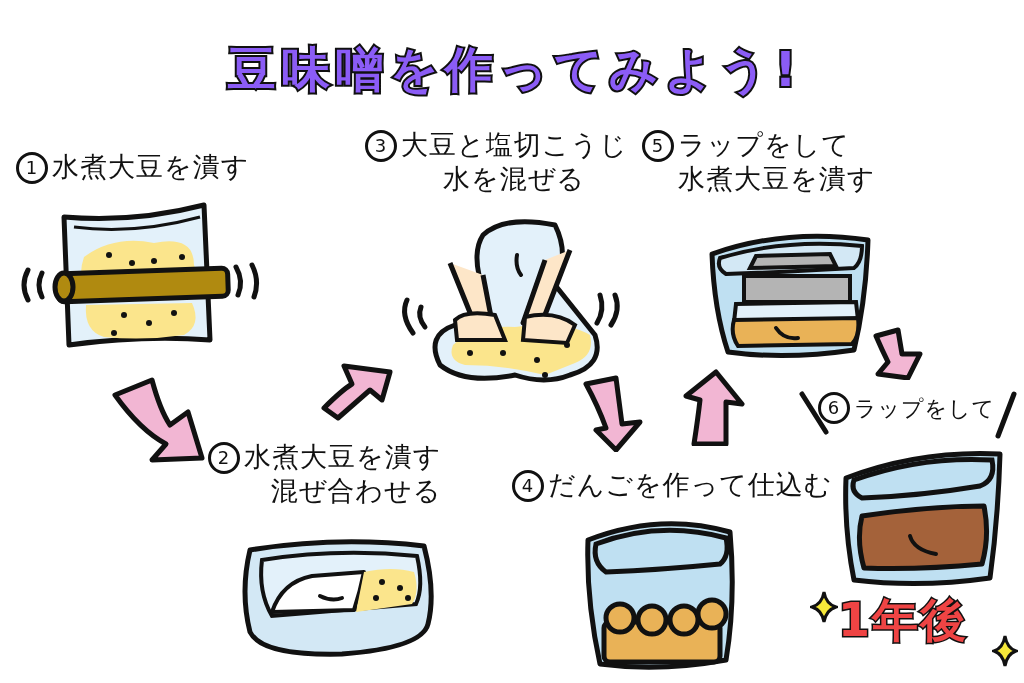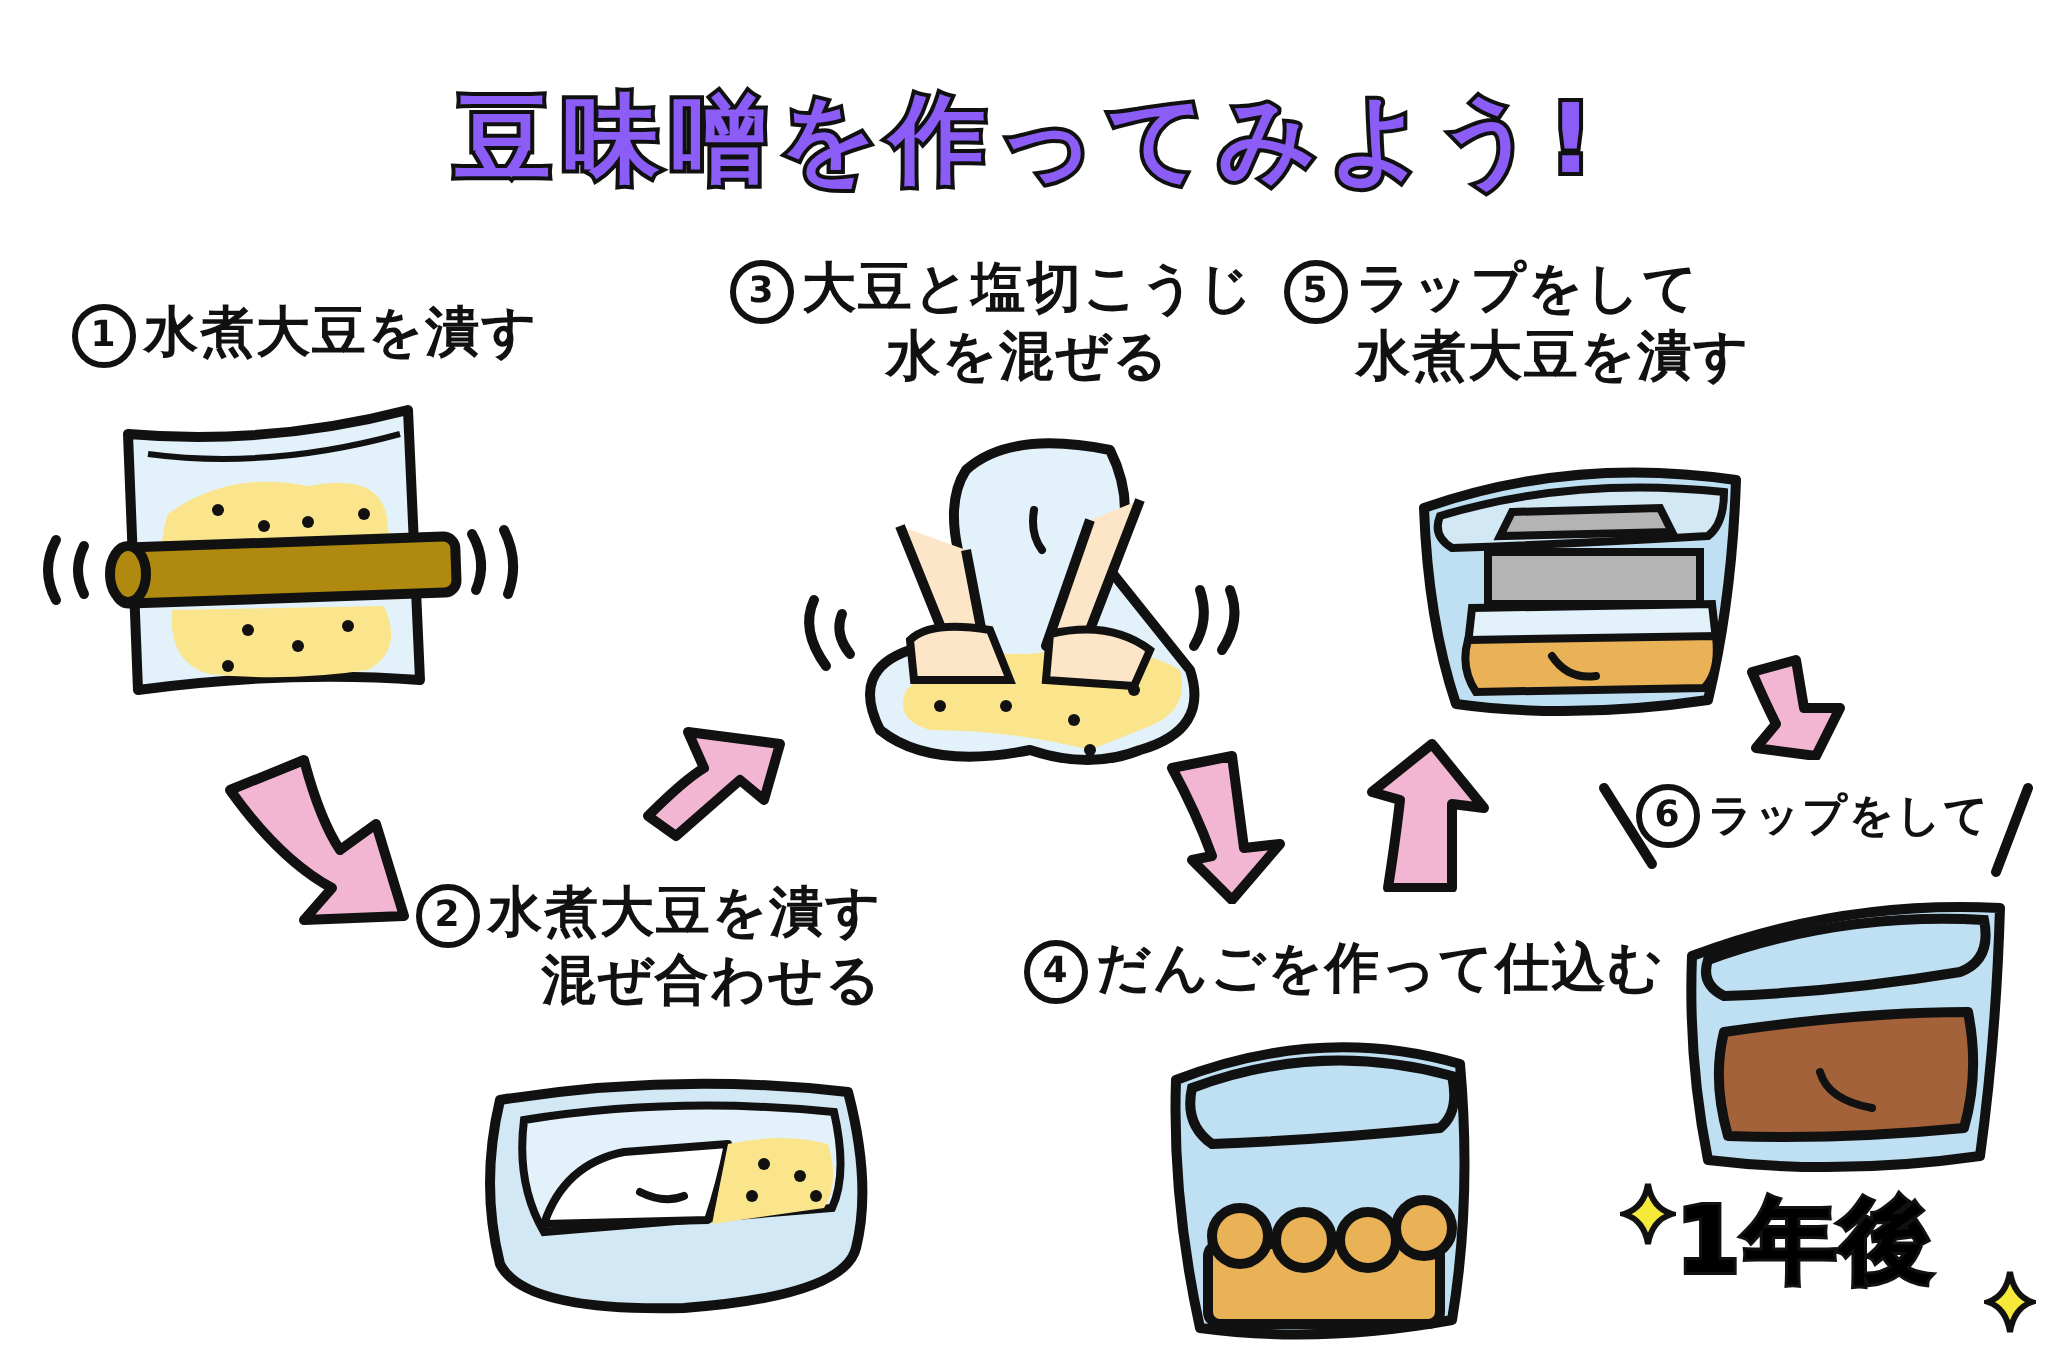--- a/index.html
+++ b/index.html
@@ -13,7 +13,7 @@
     text-shadow: 0 0 1px #111;
   }
   .step-label {
-    position:absolute; font-weight:bold; color:#111; font-size:27px;
+    position:absolute; font-weight:normal; color:#111; font-size:27px;
     line-height:34px; white-space:nowrap; letter-spacing:1px;
   }
   .step-label .num {

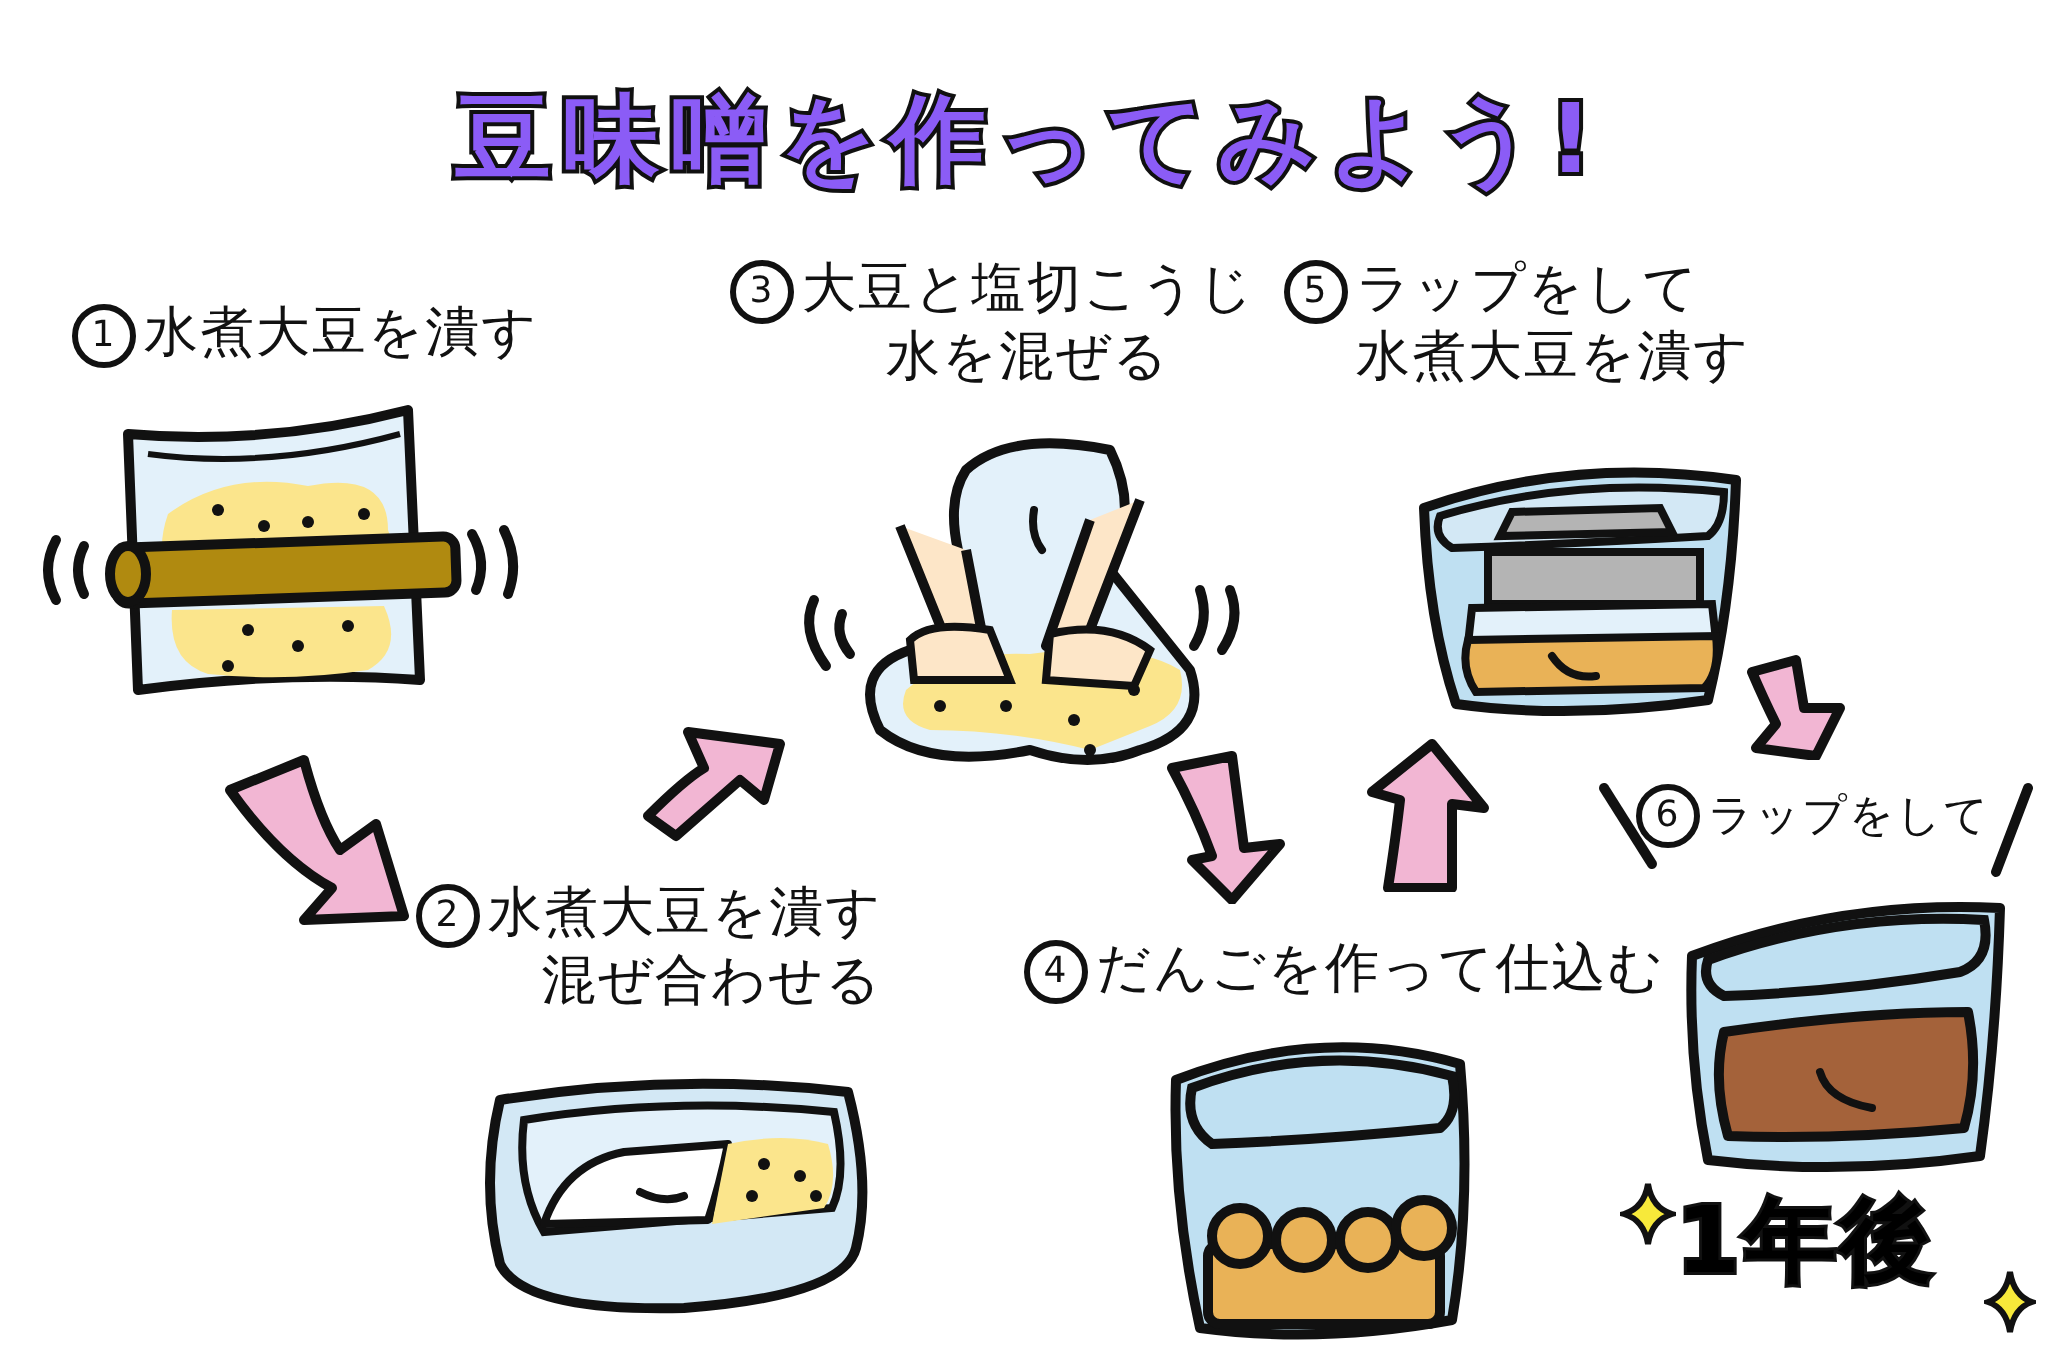--- a/index.html
+++ b/index.html
@@ -35,7 +35,7 @@
 
 <div class="title">豆味噌を作ってみよう!</div>
 
-<div class="step-label" style="left:36px; top:150px;">
+<div class="step-label" style="left:16px; top:150px;">
   <span class="num">1</span><span>水煮大豆を潰す</span>
 </div>
 

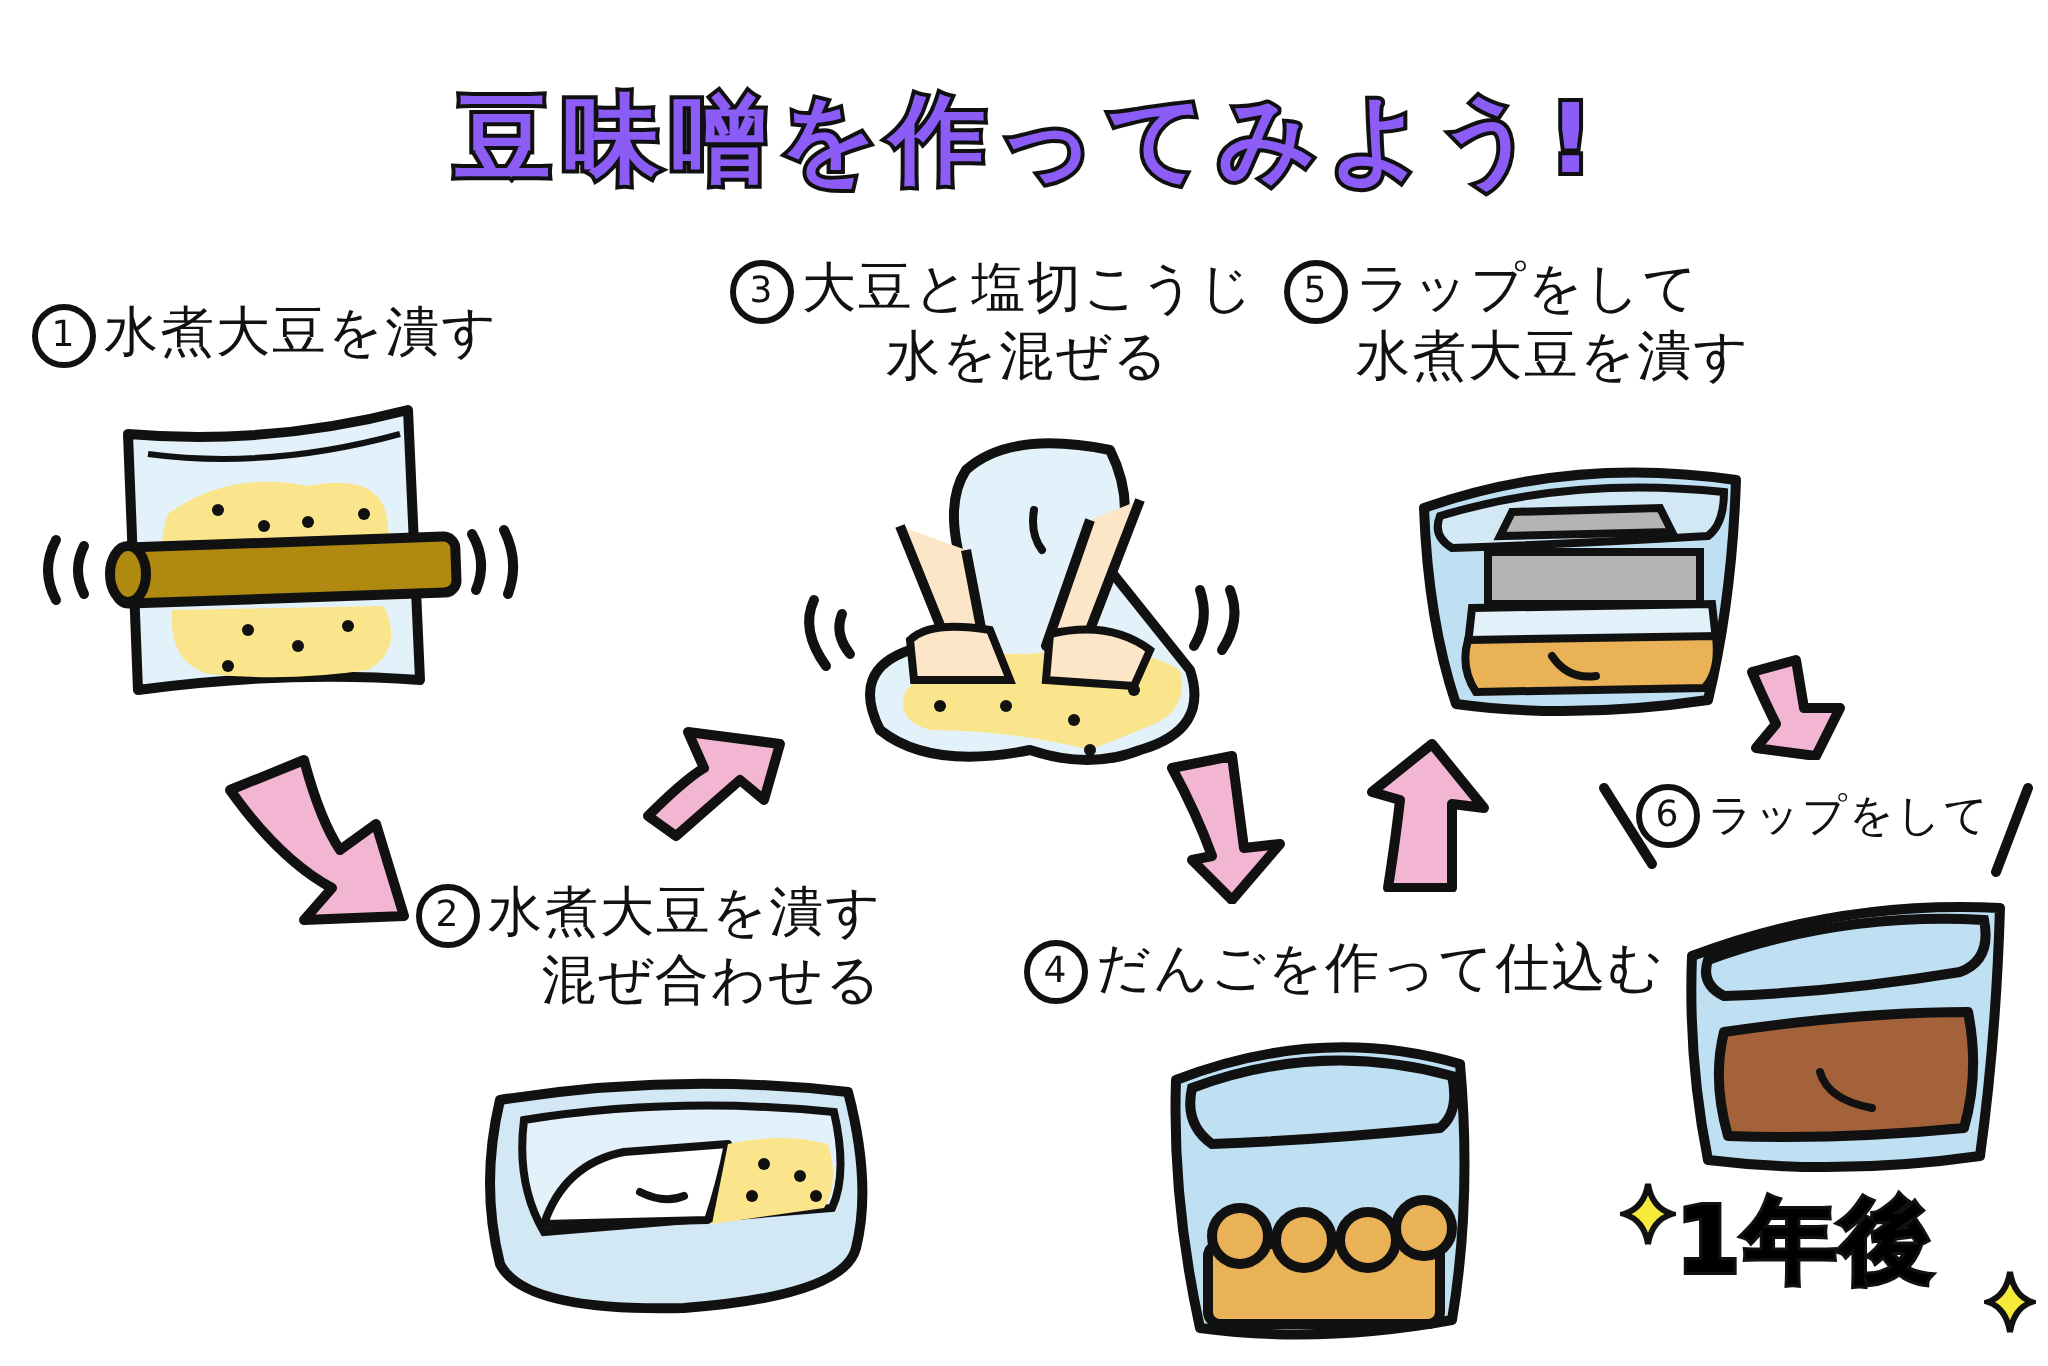--- a/index.html
+++ b/index.html
@@ -25,7 +25,7 @@
   .arrow { position:absolute; }
   .after {
     position:absolute; left:838px; top:590px; font-size:46px; font-weight:bold;
-    color:#000000; -webkit-text-stroke:3px #111; paint-order:stroke fill;
+    color:#ef4444; -webkit-text-stroke:3px #111; paint-order:stroke fill;
     letter-spacing:2px;
   }
   .sparkle { position:absolute; }

